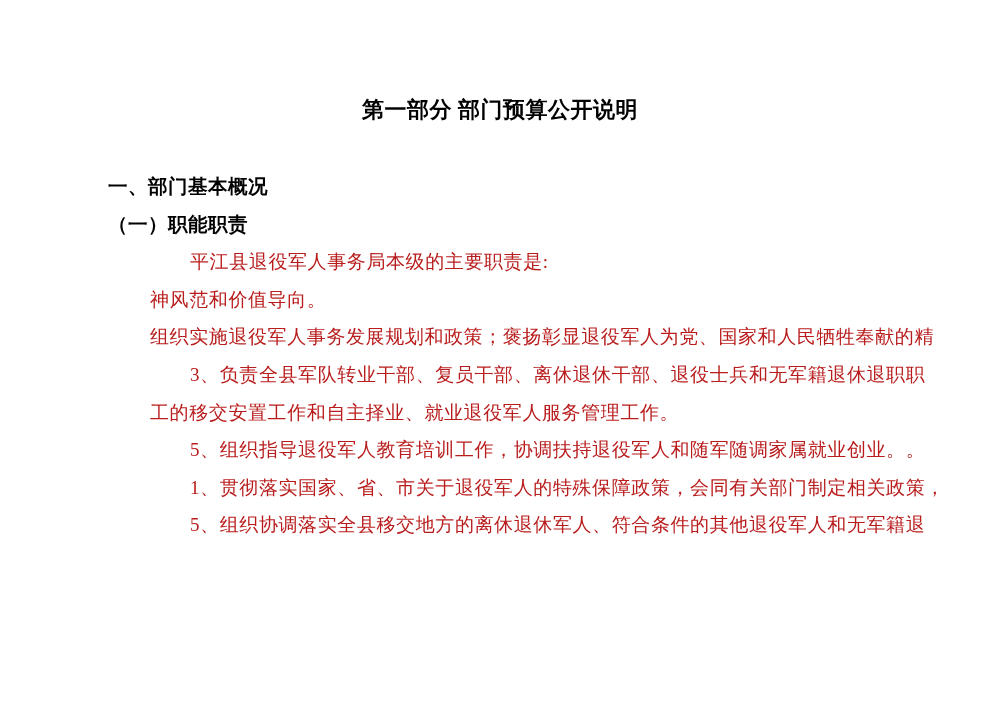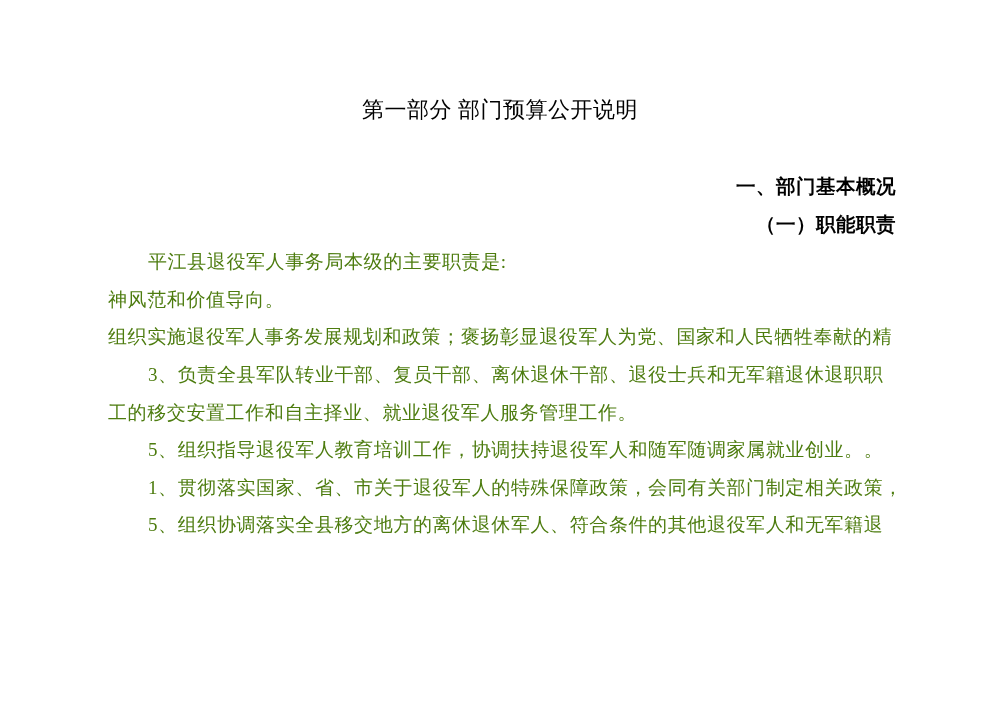--- a/index.html
+++ b/index.html
@@ -24,7 +24,7 @@
     text-align: center;
     font-size: 22px;
     line-height: 30px;
-    font-weight: 400;
+    font-weight: 700;
     color: #000000;
     letter-spacing: 0.5px;
     font-family: "Liberation Serif", serif;

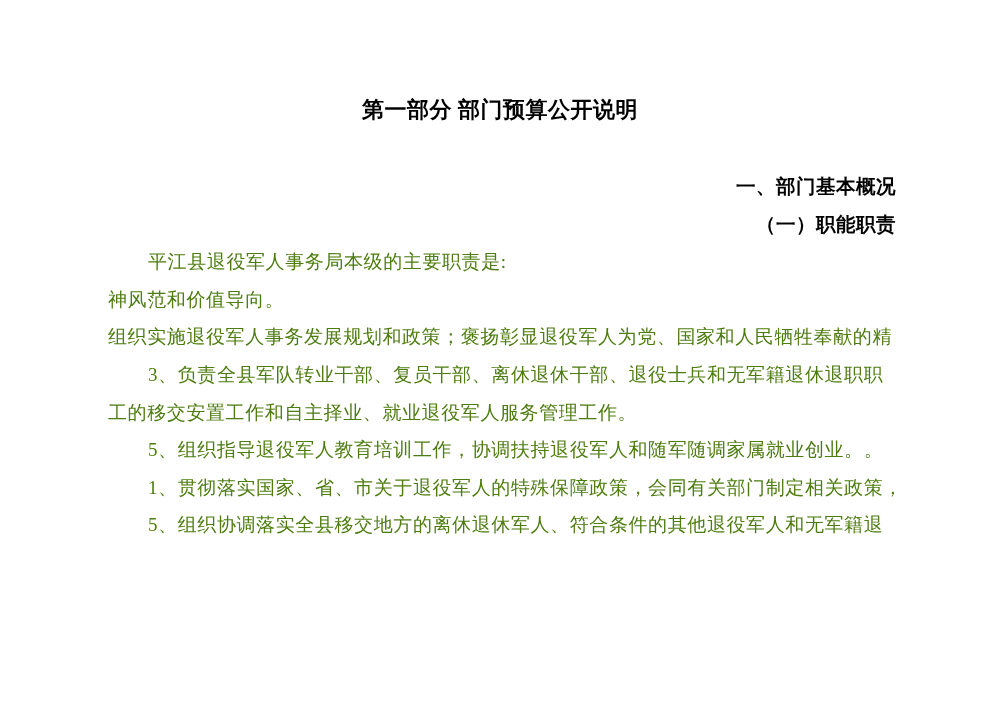--- a/index.html
+++ b/index.html
@@ -45,7 +45,6 @@
     letter-spacing: 0.5px;
     font-family: "Liberation Sans", sans-serif;
     white-space: nowrap;
-    text-align: right;
   }
   .line {
     height: 37.6px;

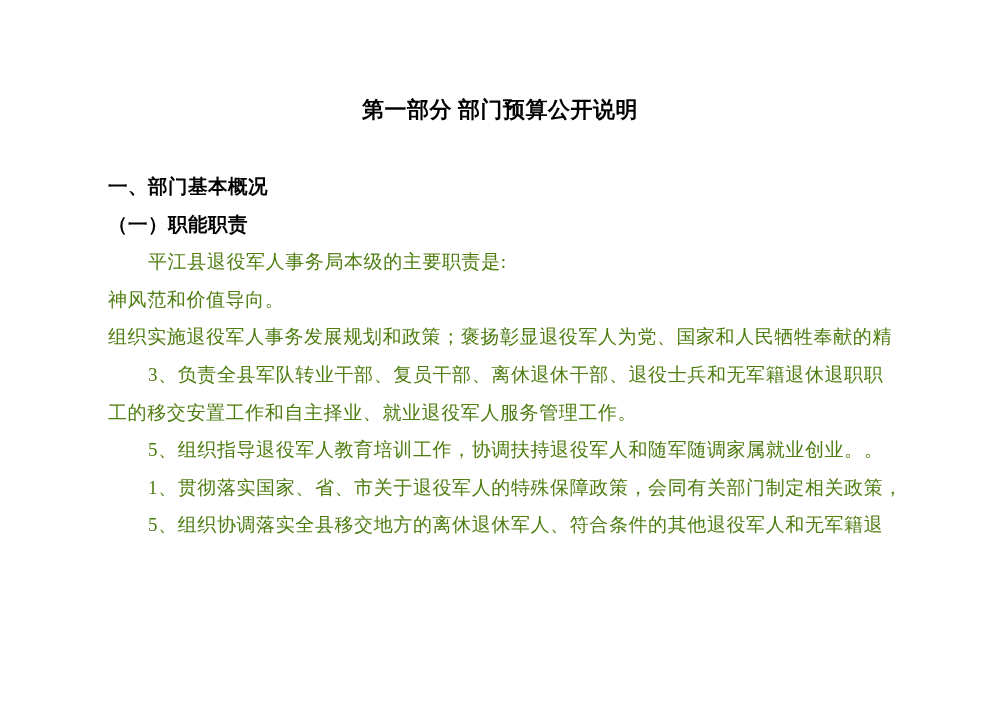--- a/index.html
+++ b/index.html
@@ -50,10 +50,11 @@
     height: 37.6px;
     line-height: 37.6px;
     font-size: 19px;
-    color: #4d7c0f;
+    color: #b91c1c;
     letter-spacing: 0.6px;
     font-family: "Liberation Serif", serif;
     white-space: nowrap;
+    margin-left: 42px;
   }
   .line.indent {
     text-indent: 40px;

